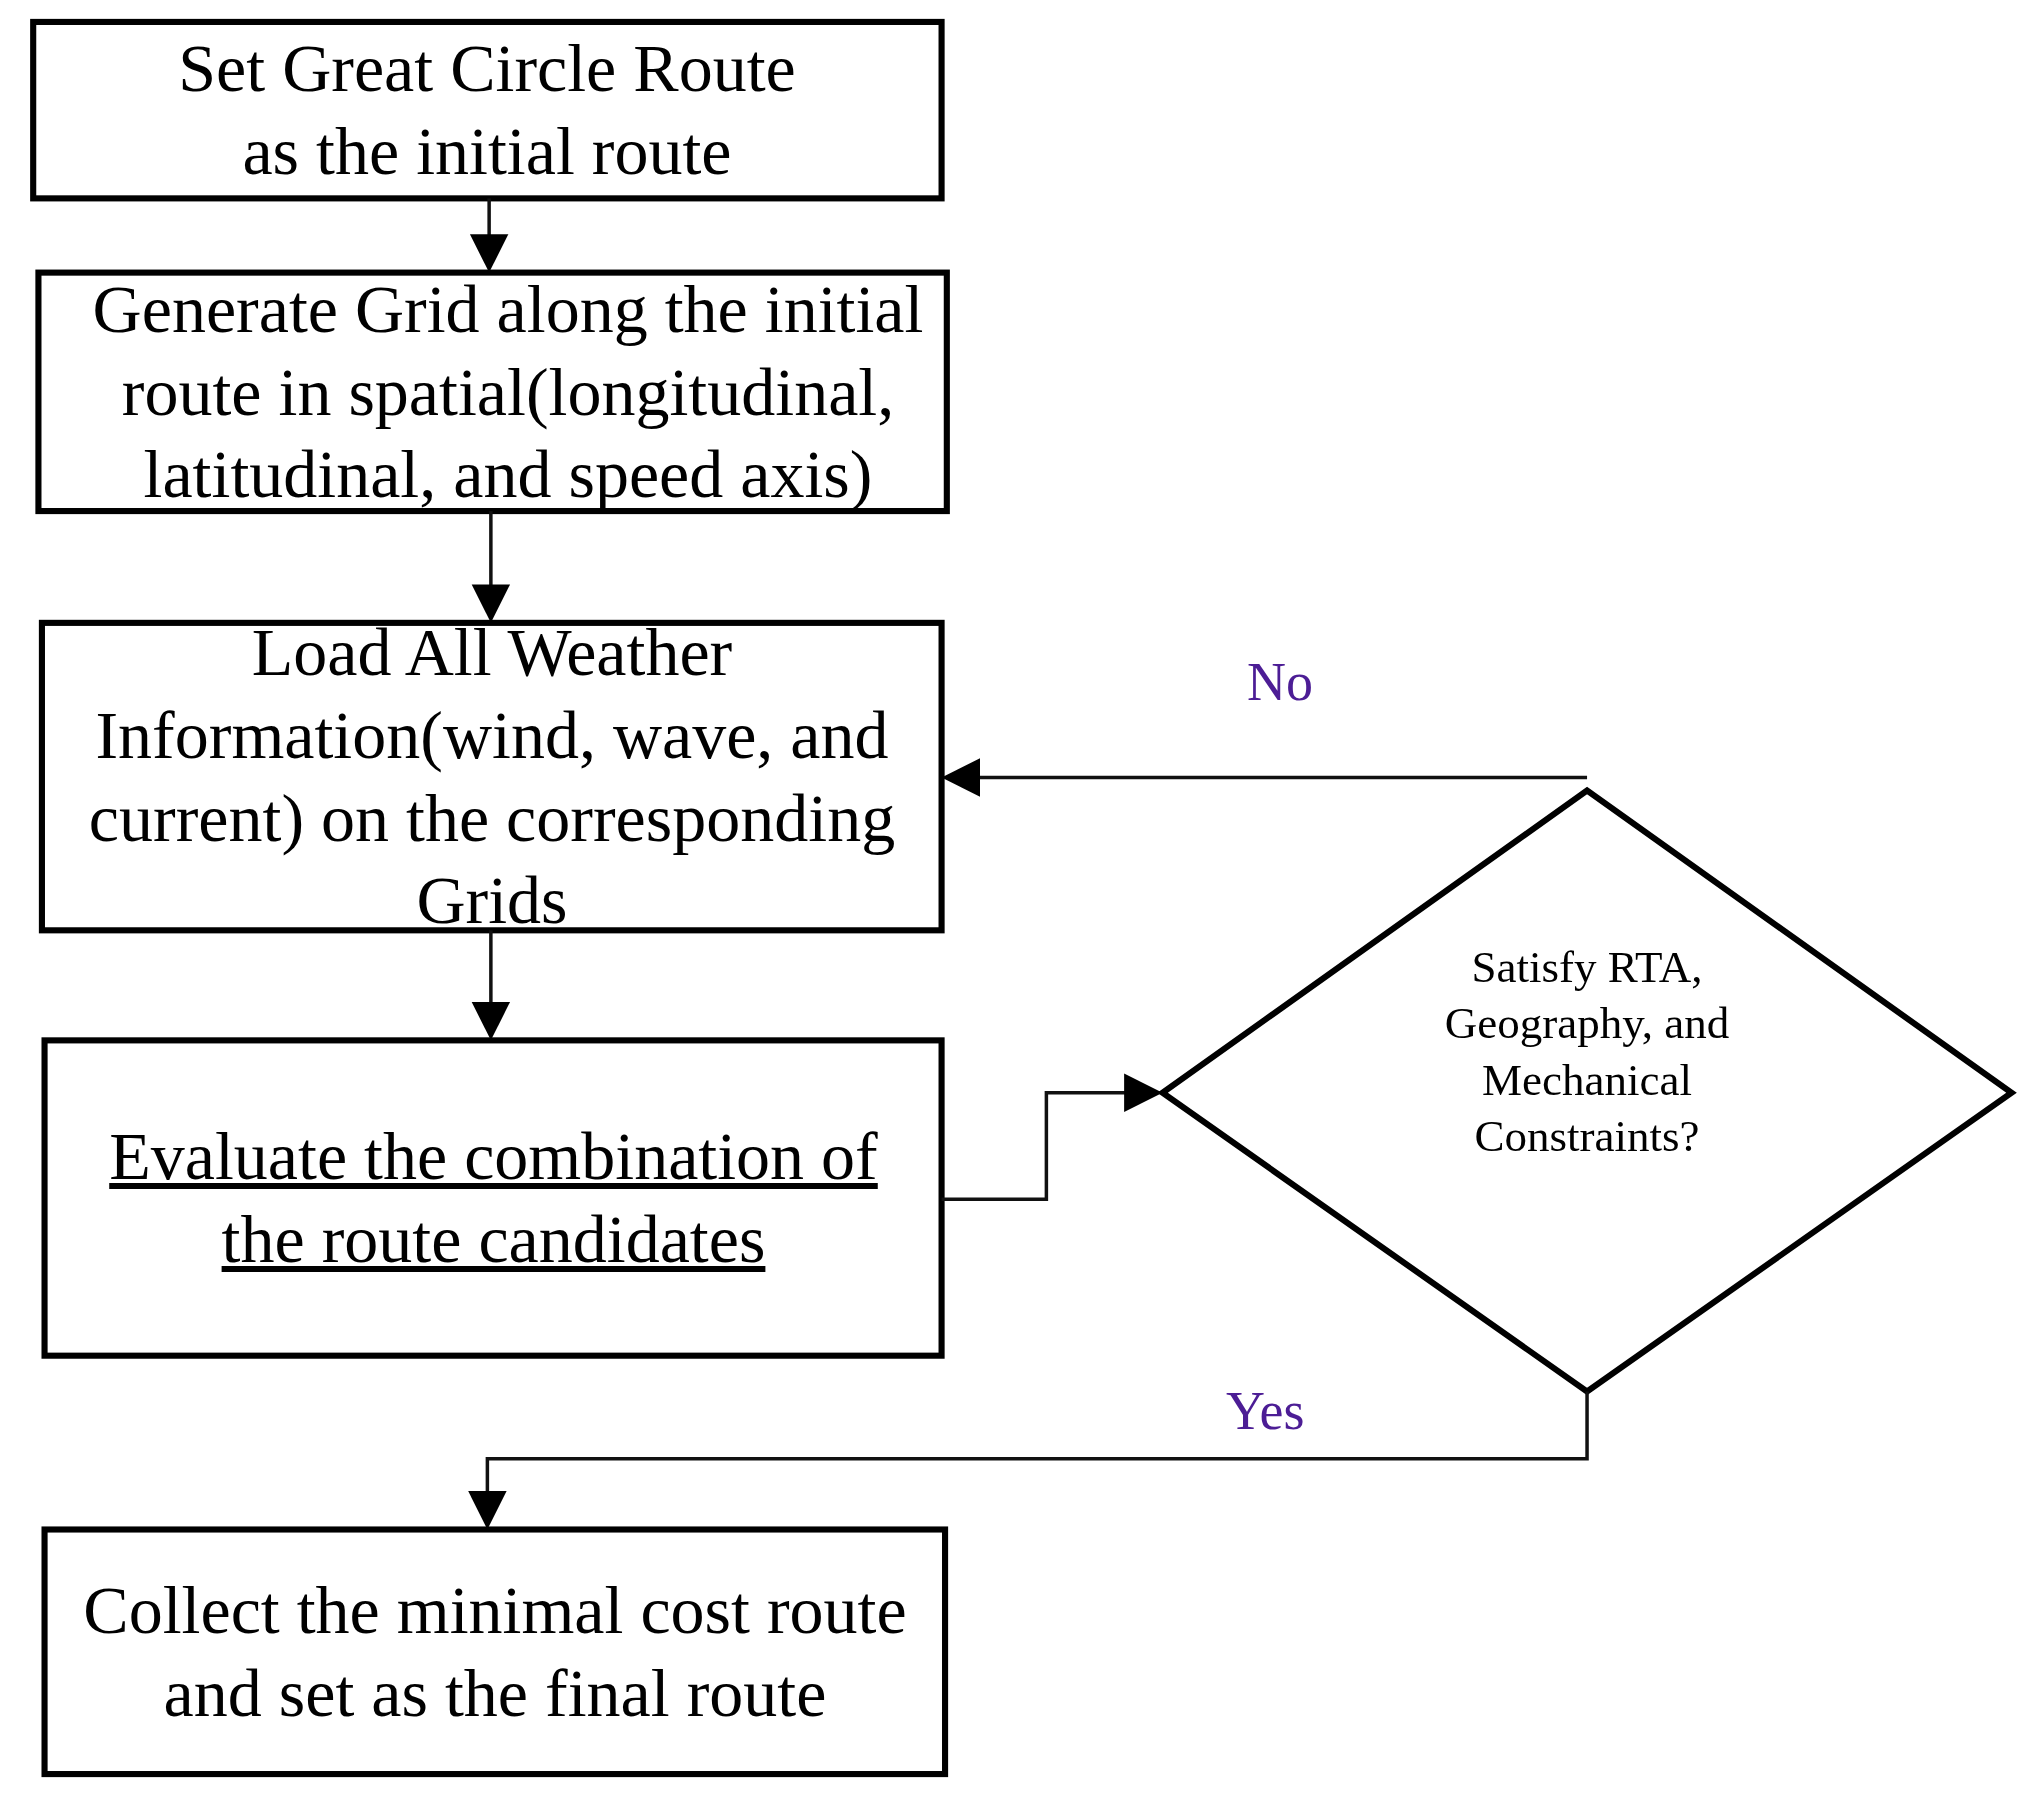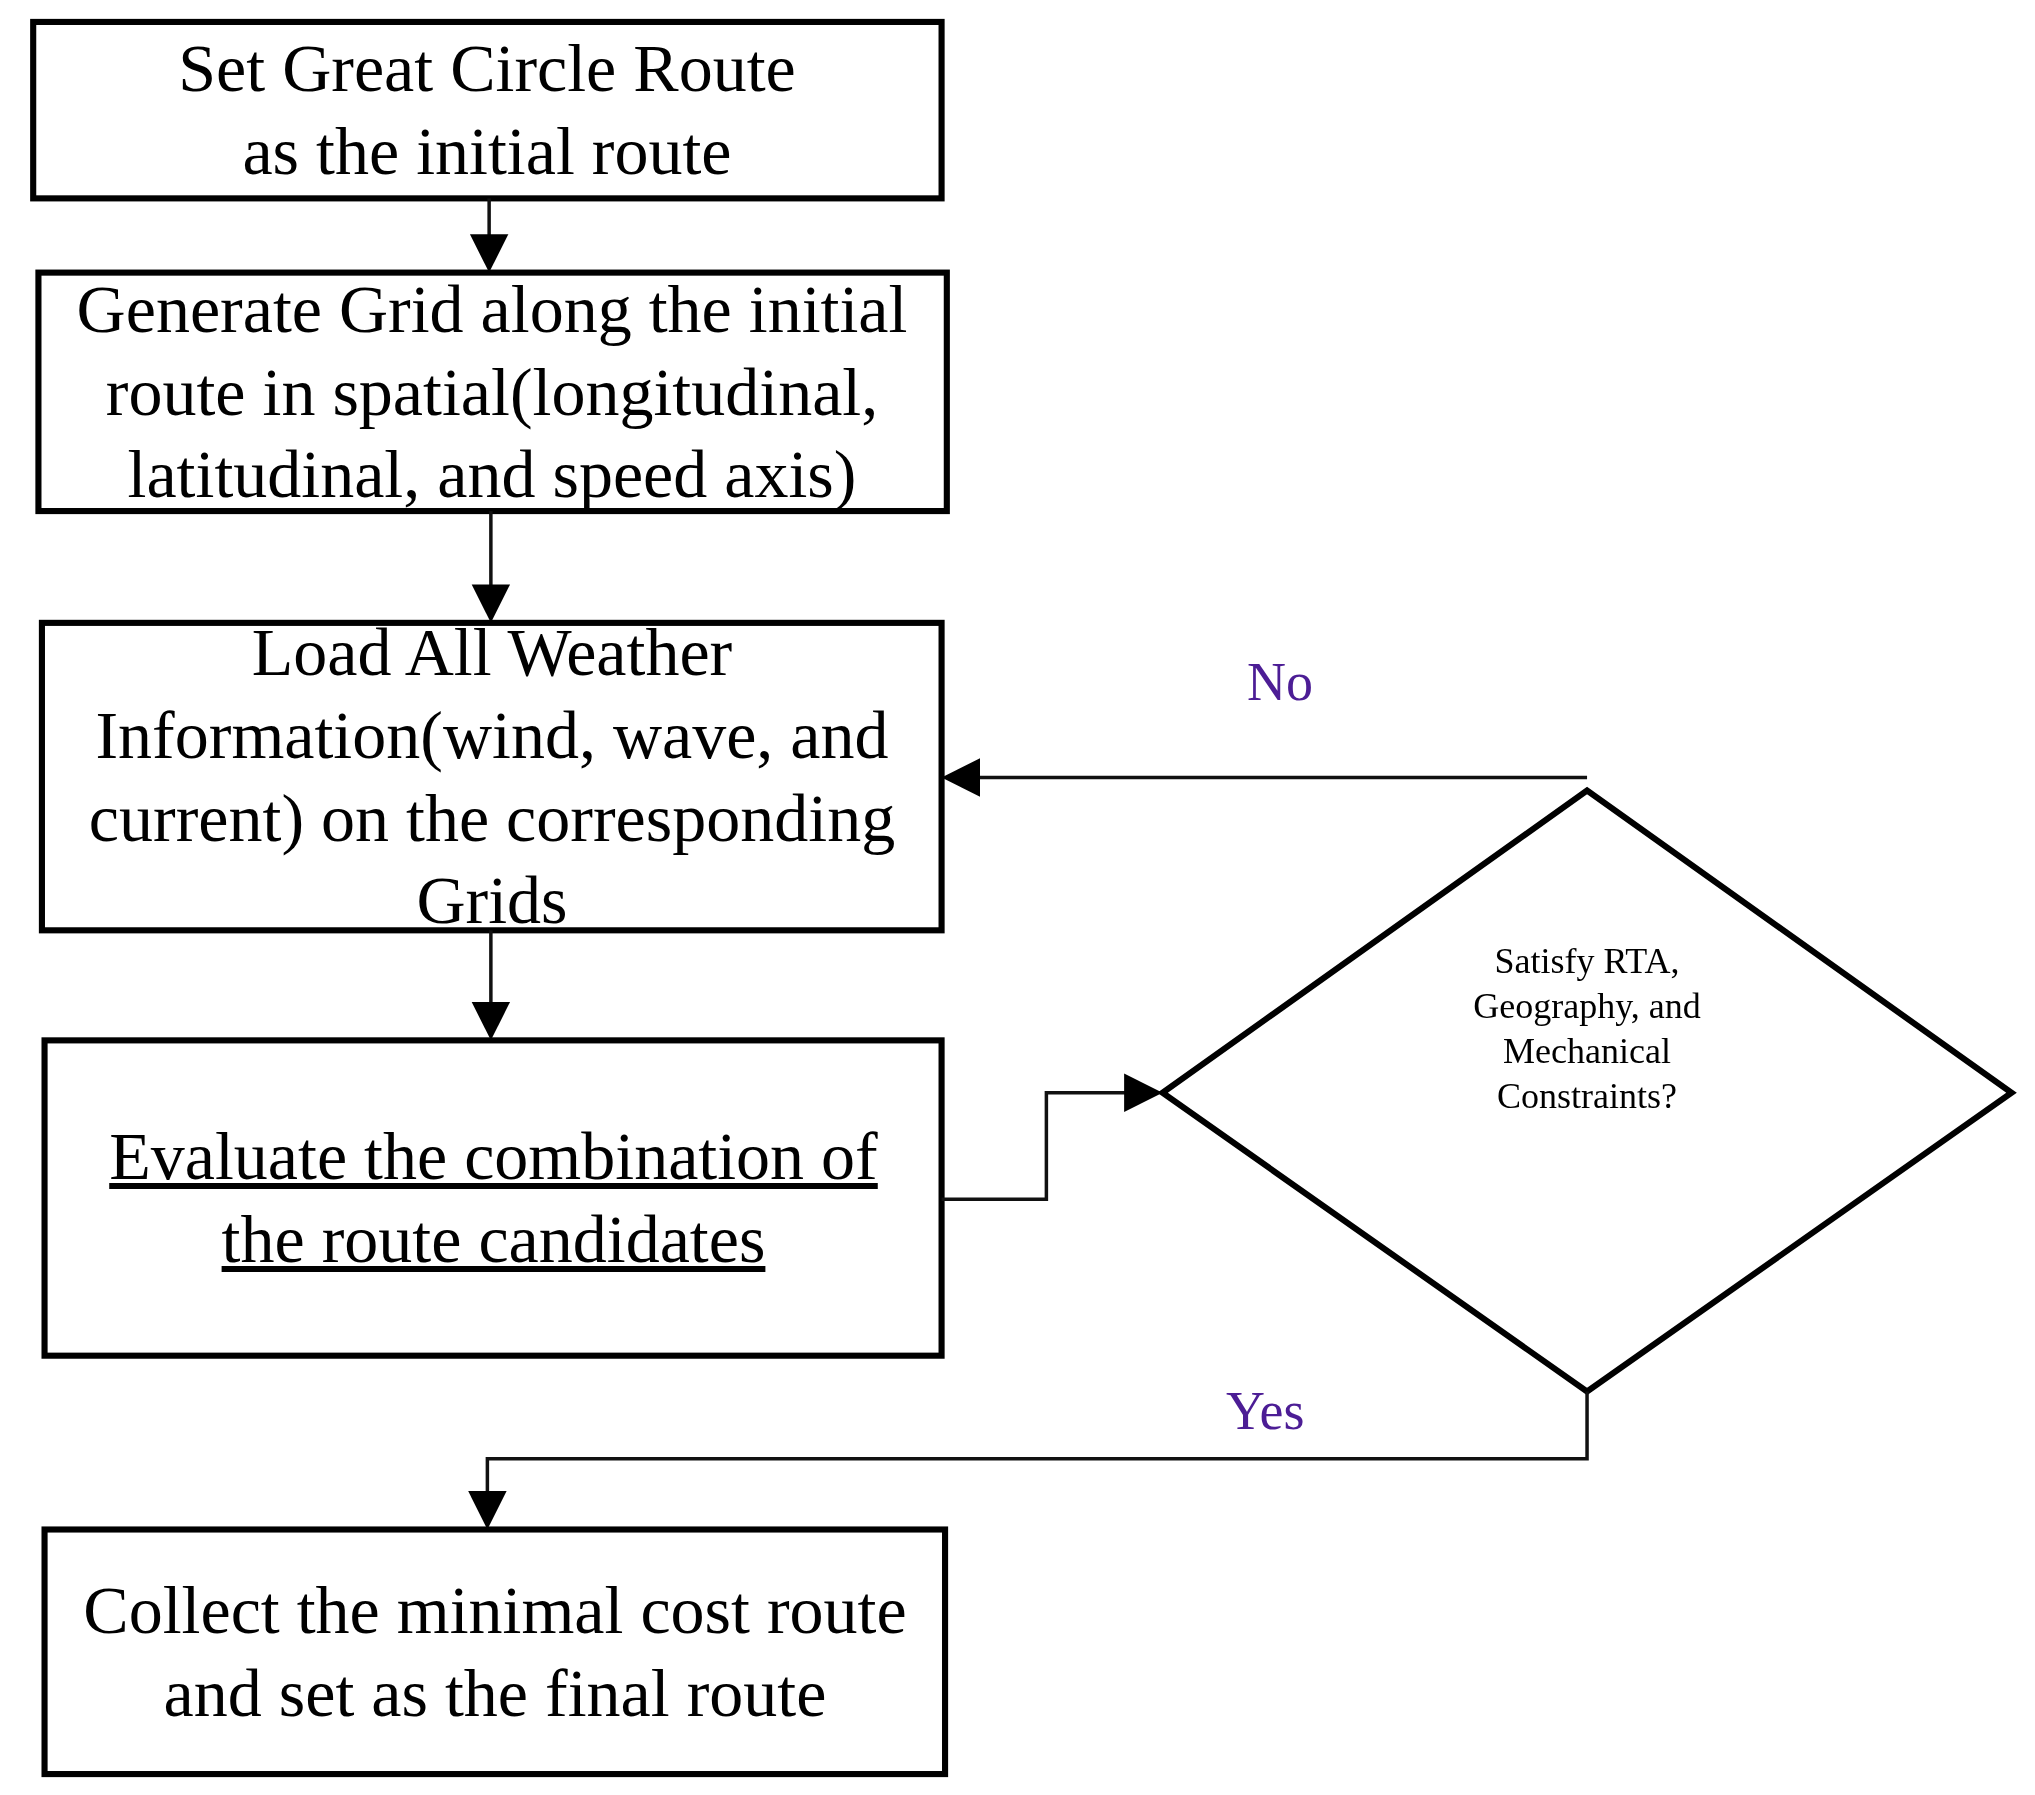--- a/index.html
+++ b/index.html
@@ -121,7 +121,7 @@
   <div class="node-text" style="left:33px; top:22px; width:908px; height:176px;">Set Great Circle Route
 as the initial route</div>
 
-  <div class="node-text" style="left:38px; top:273px; width:908px; height:238px;">Generate Grid along the initial
+  <div class="node-text" style="left:54px; top:273px; width:908px; height:238px;">Generate Grid along the initial
 route in spatial(longitudinal,
 latitudinal, and speed axis)</div>
 

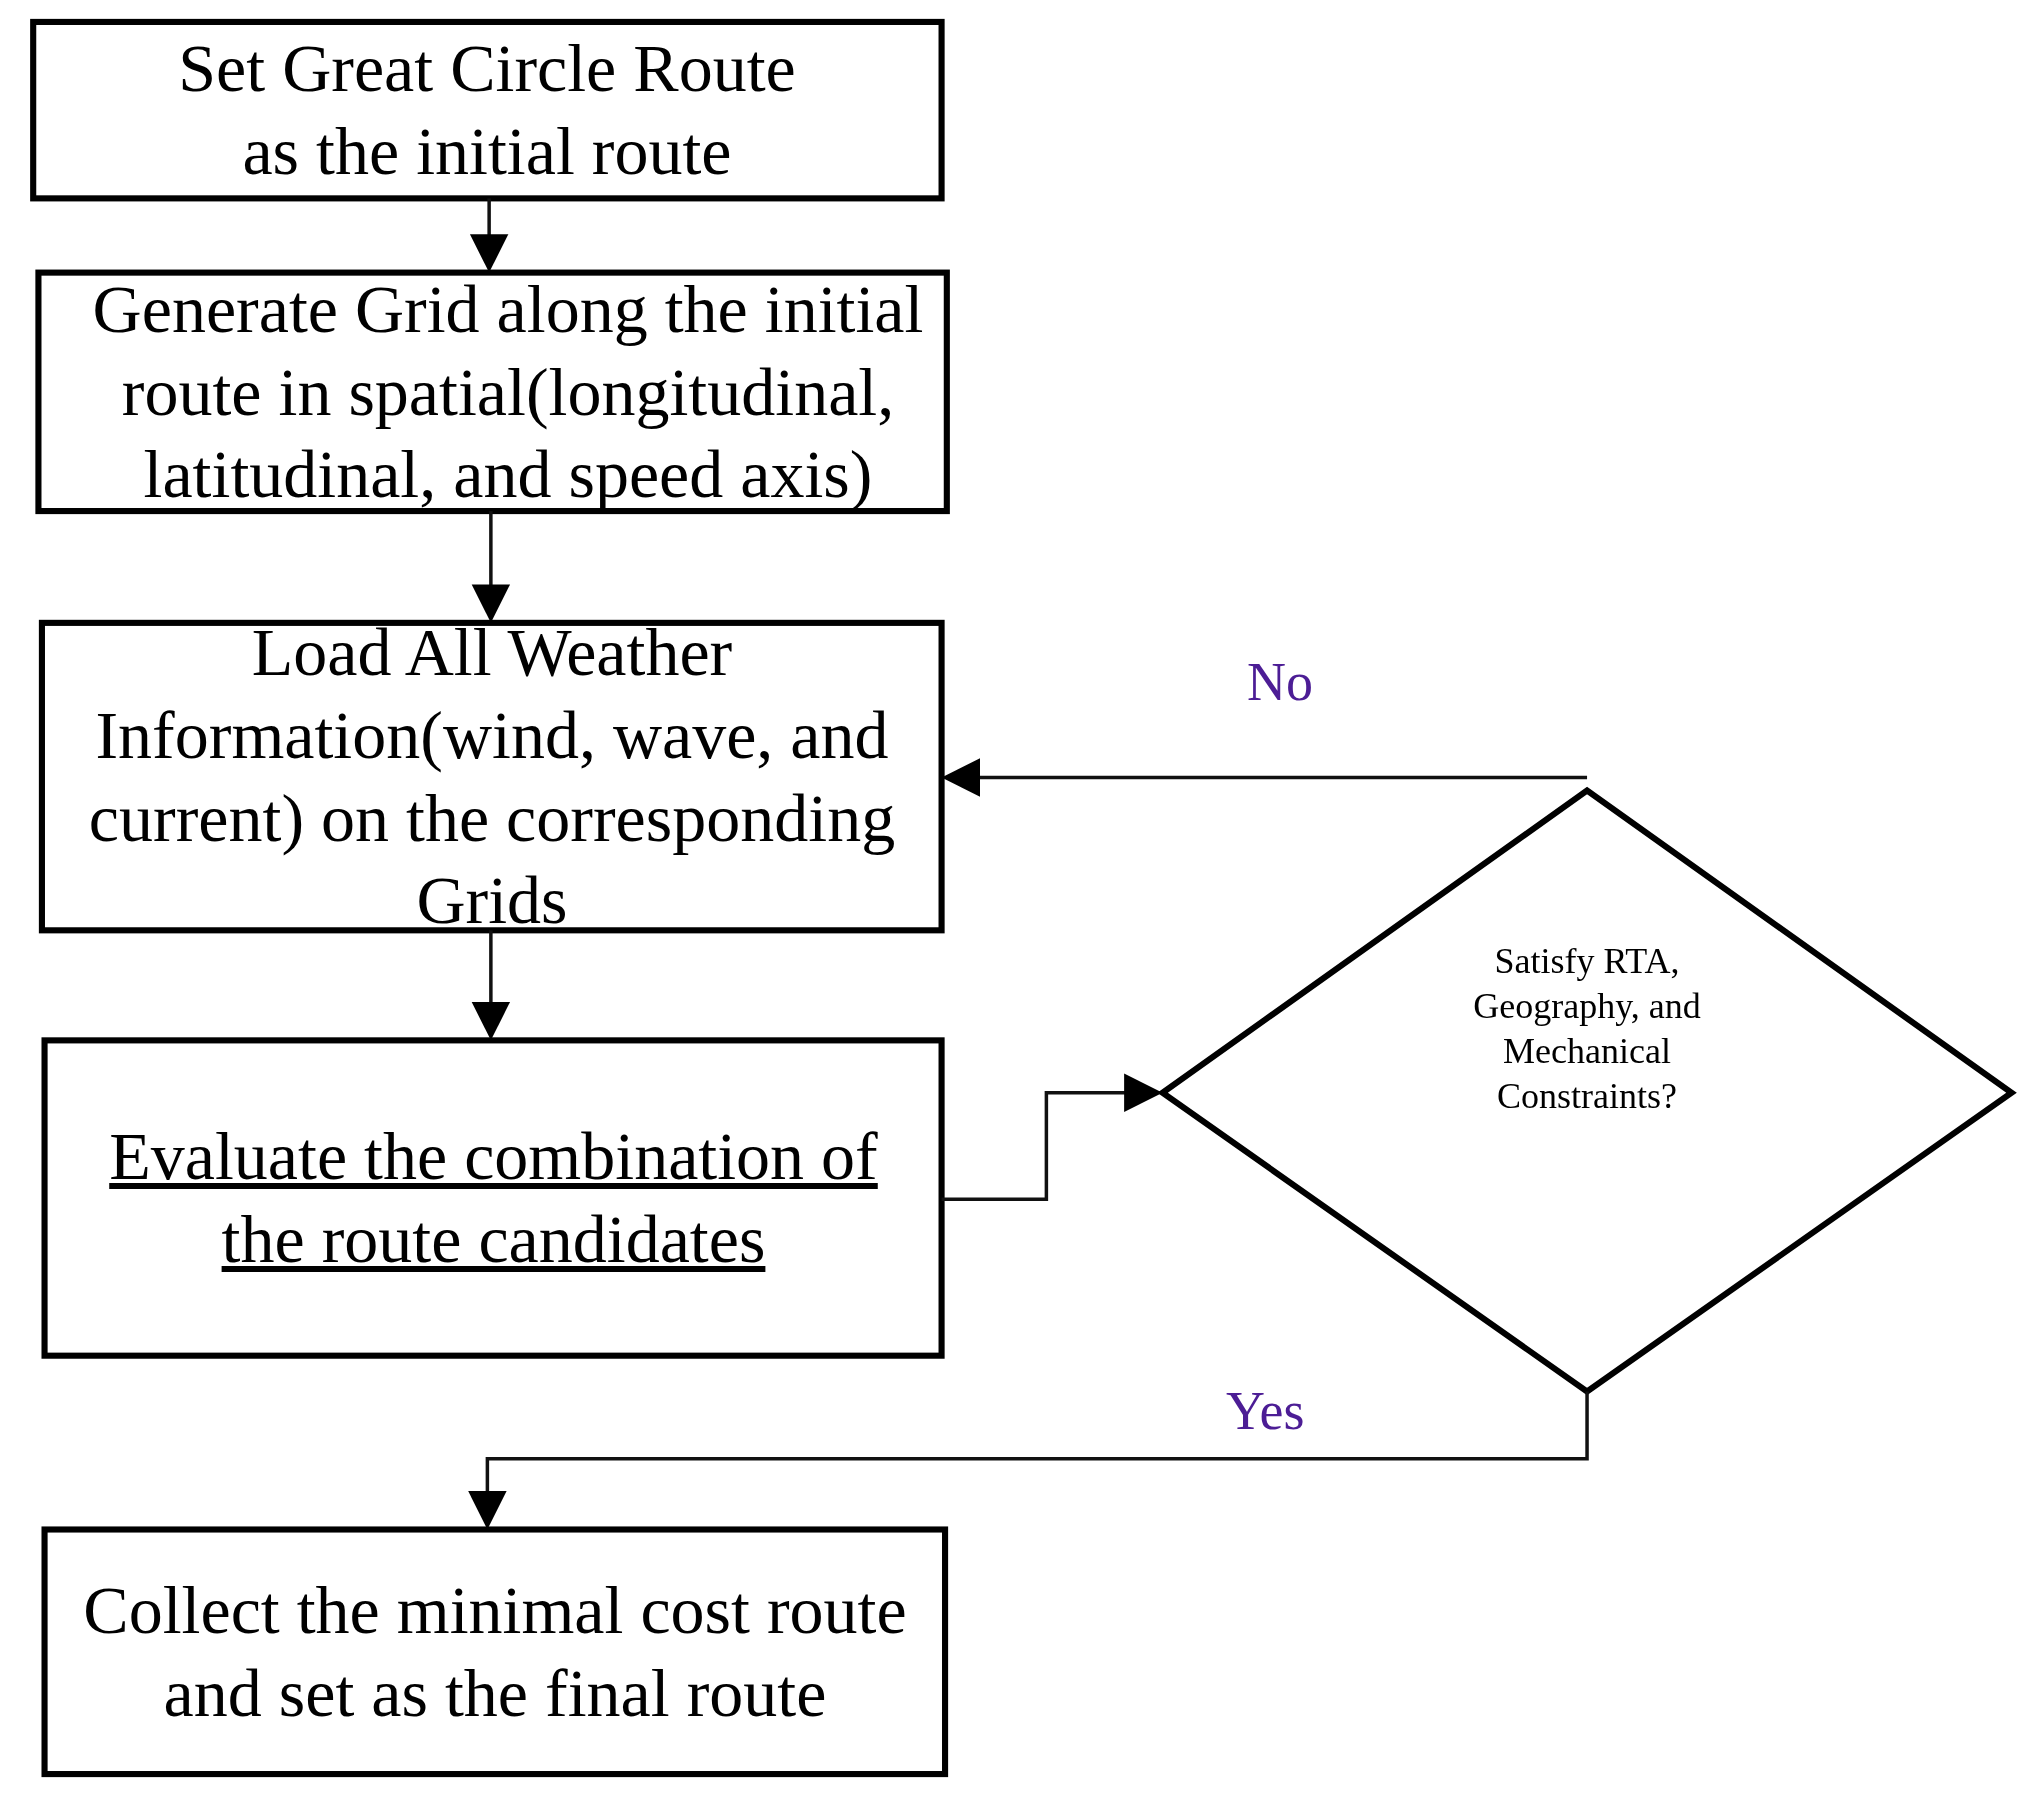--- a/index.html
+++ b/index.html
@@ -57,7 +57,7 @@
     user-select: none;
   }
   .diamond-text {
-    font-size: 36px;
+    font-size: 45px;
     line-height: 1.25;
   }
   .edge-label {

